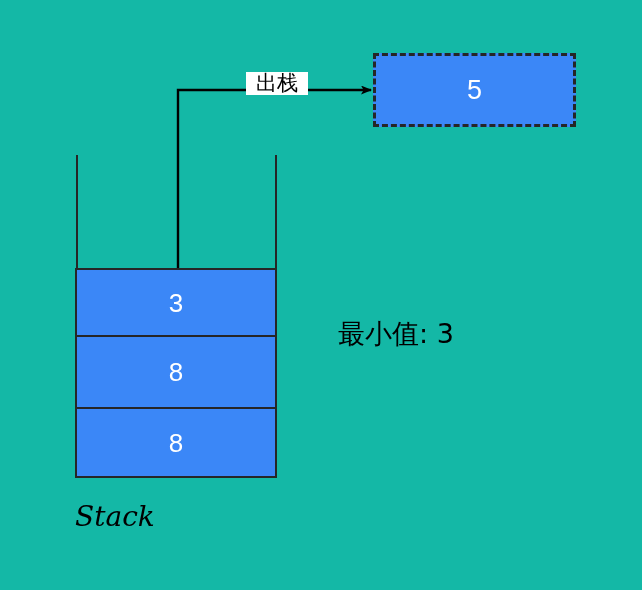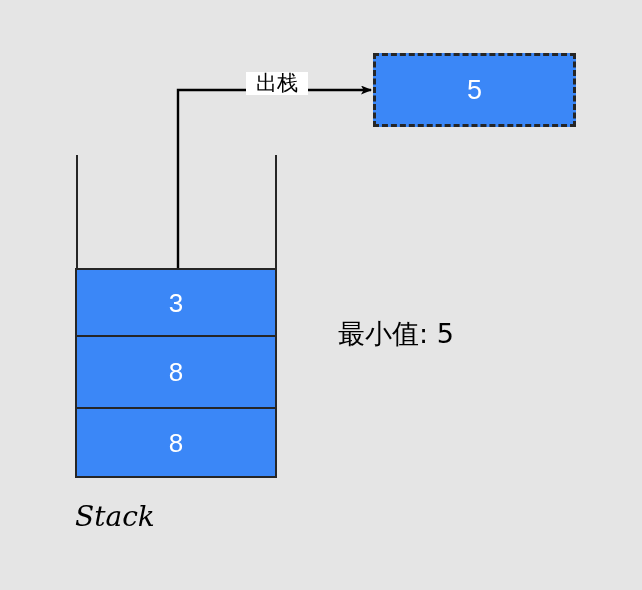--- a/index.html
+++ b/index.html
@@ -14,7 +14,7 @@
     position: relative;
     width: 642px;
     height: 590px;
-    background: #e5e5e5;
+    background: #14b8a6;
     overflow: hidden;
   }
 

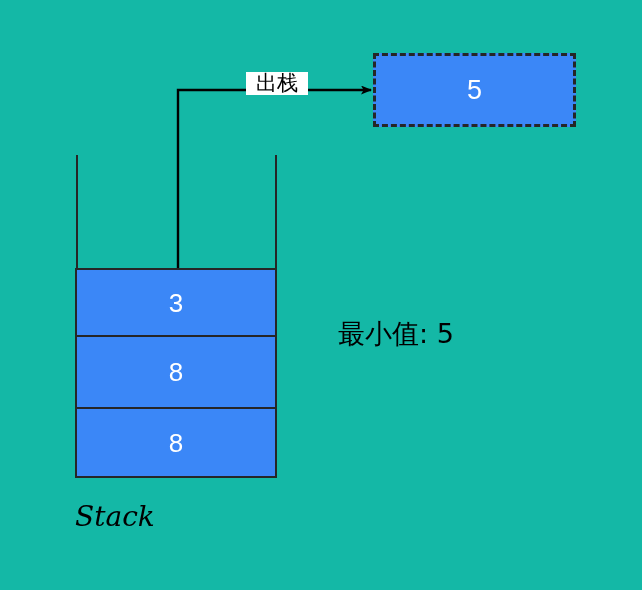--- a/index.html
+++ b/index.html
@@ -163,7 +163,7 @@
 
   <div class="stack-caption">Stack</div>
 
-  <div class="min-annotation">最小值: 5</div>
+  <div class="min-annotation">最小值: 3</div>
 
 </div>
 

